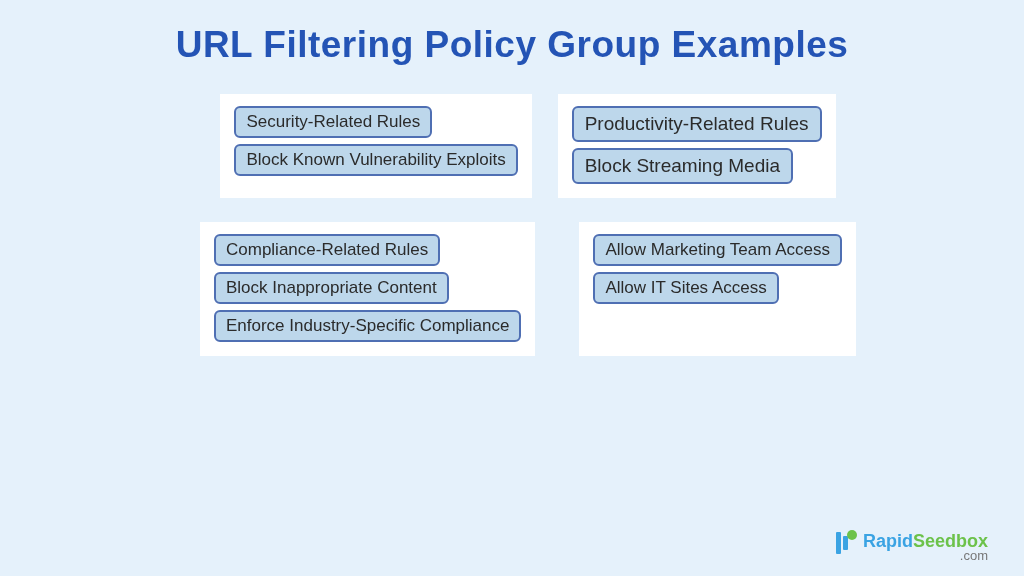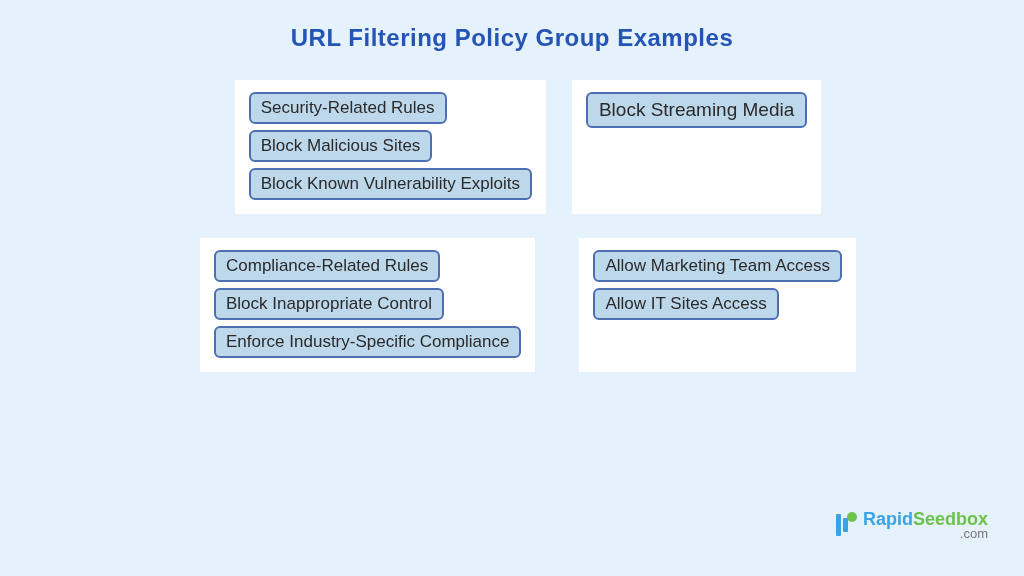--- a/index.html
+++ b/index.html
@@ -11,7 +11,7 @@
   }
   .title {
     text-align: center;
-    font-size: 24px;
+    font-size: 37px;
     font-weight: 800;
     color: #2454b5;
     padding-top: 24px;

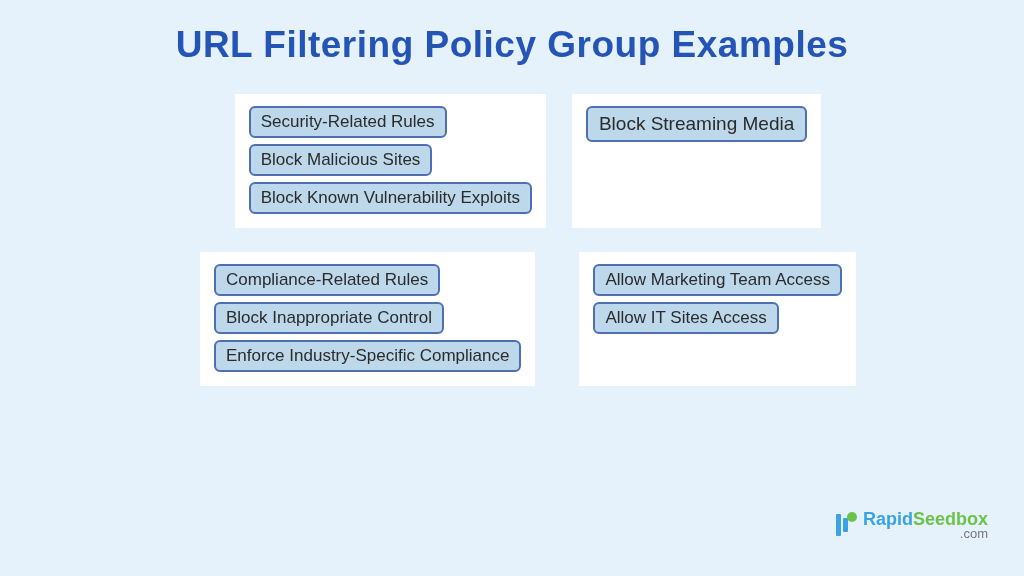--- a/index.html
+++ b/index.html
@@ -95,6 +95,7 @@
     <span class="pill">Block Known Vulnerability Exploits</span>
   </div>
   <div class="card">
+    <span class="pill lg">Productivity-Related Rules</span>
     <span class="pill lg">Block Streaming Media</span>
   </div>
 </div>

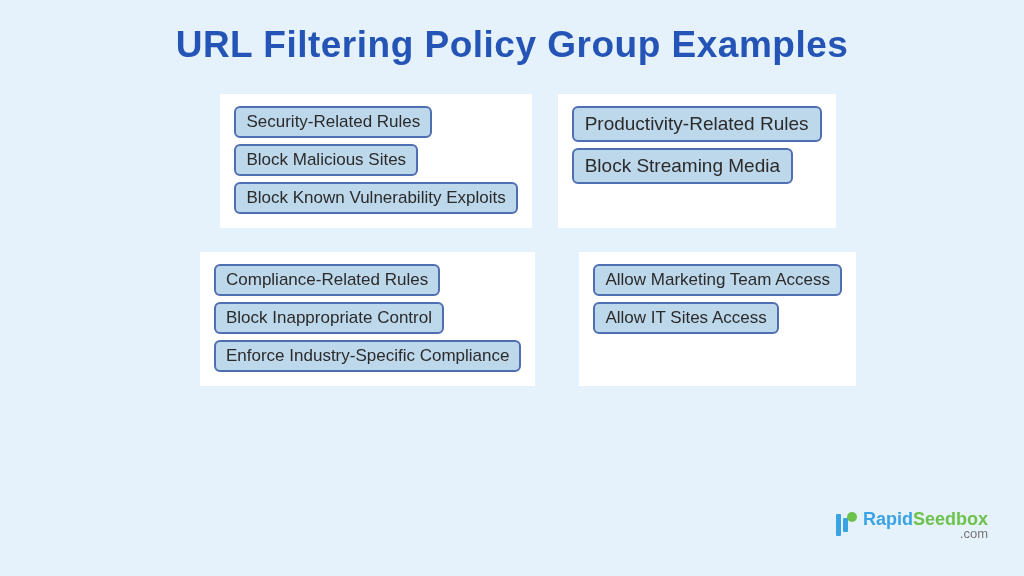--- a/index.html
+++ b/index.html
@@ -91,7 +91,6 @@
 <div class="row">
   <div class="card">
     <span class="pill">Security-Related Rules</span>
-    <span class="pill">Block Malicious Sites</span>
     <span class="pill">Block Known Vulnerability Exploits</span>
   </div>
   <div class="card">

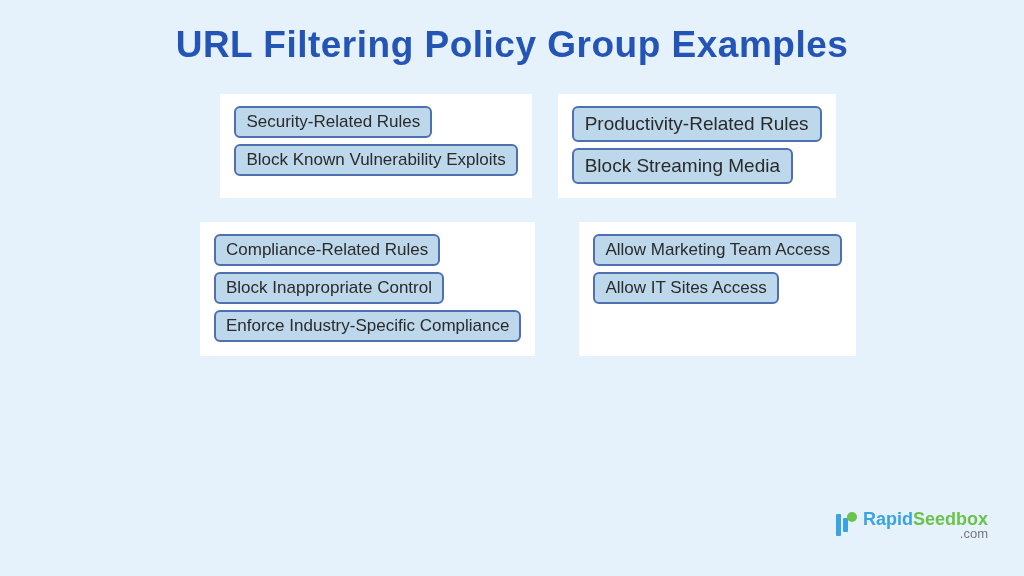--- a/index.html
+++ b/index.html
@@ -102,7 +102,7 @@
 <div class="row second">
   <div class="card">
     <span class="pill">Compliance-Related Rules</span>
-    <span class="pill">Block Inappropriate Control</span>
+    <span class="pill">Block Inappropriate Content</span>
     <span class="pill">Enforce Industry-Specific Compliance</span>
   </div>
   <div class="card">

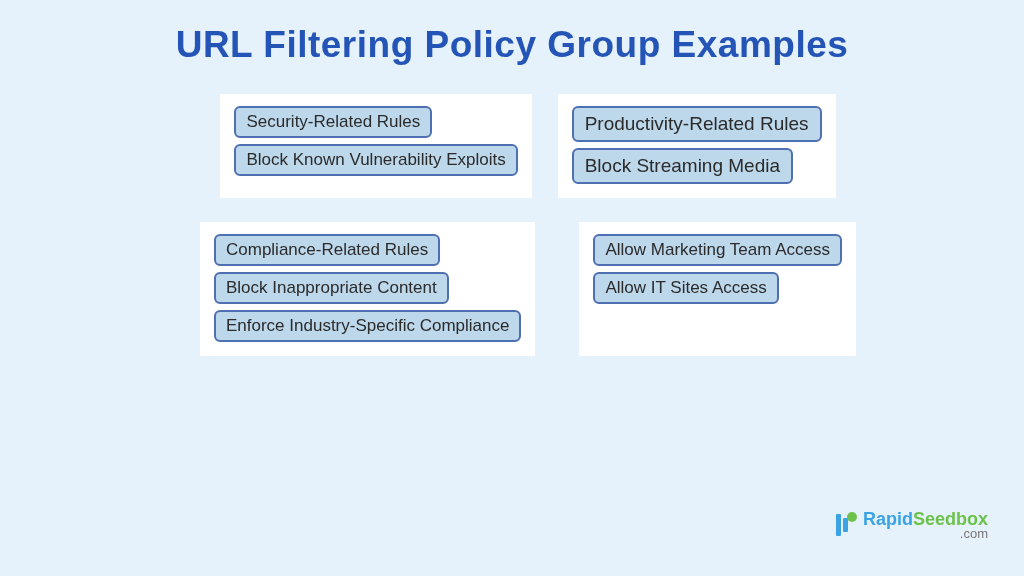--- a/index.html
+++ b/index.html
@@ -54,9 +54,9 @@
   .brand {
     position: absolute;
     right: 36px;
-    bottom: 36px;
+    bottom: 14px;
     display: flex;
-    align-items: center;
+    align-items: flex-start;
     gap: 6px;
   }
   .brand .logo {

